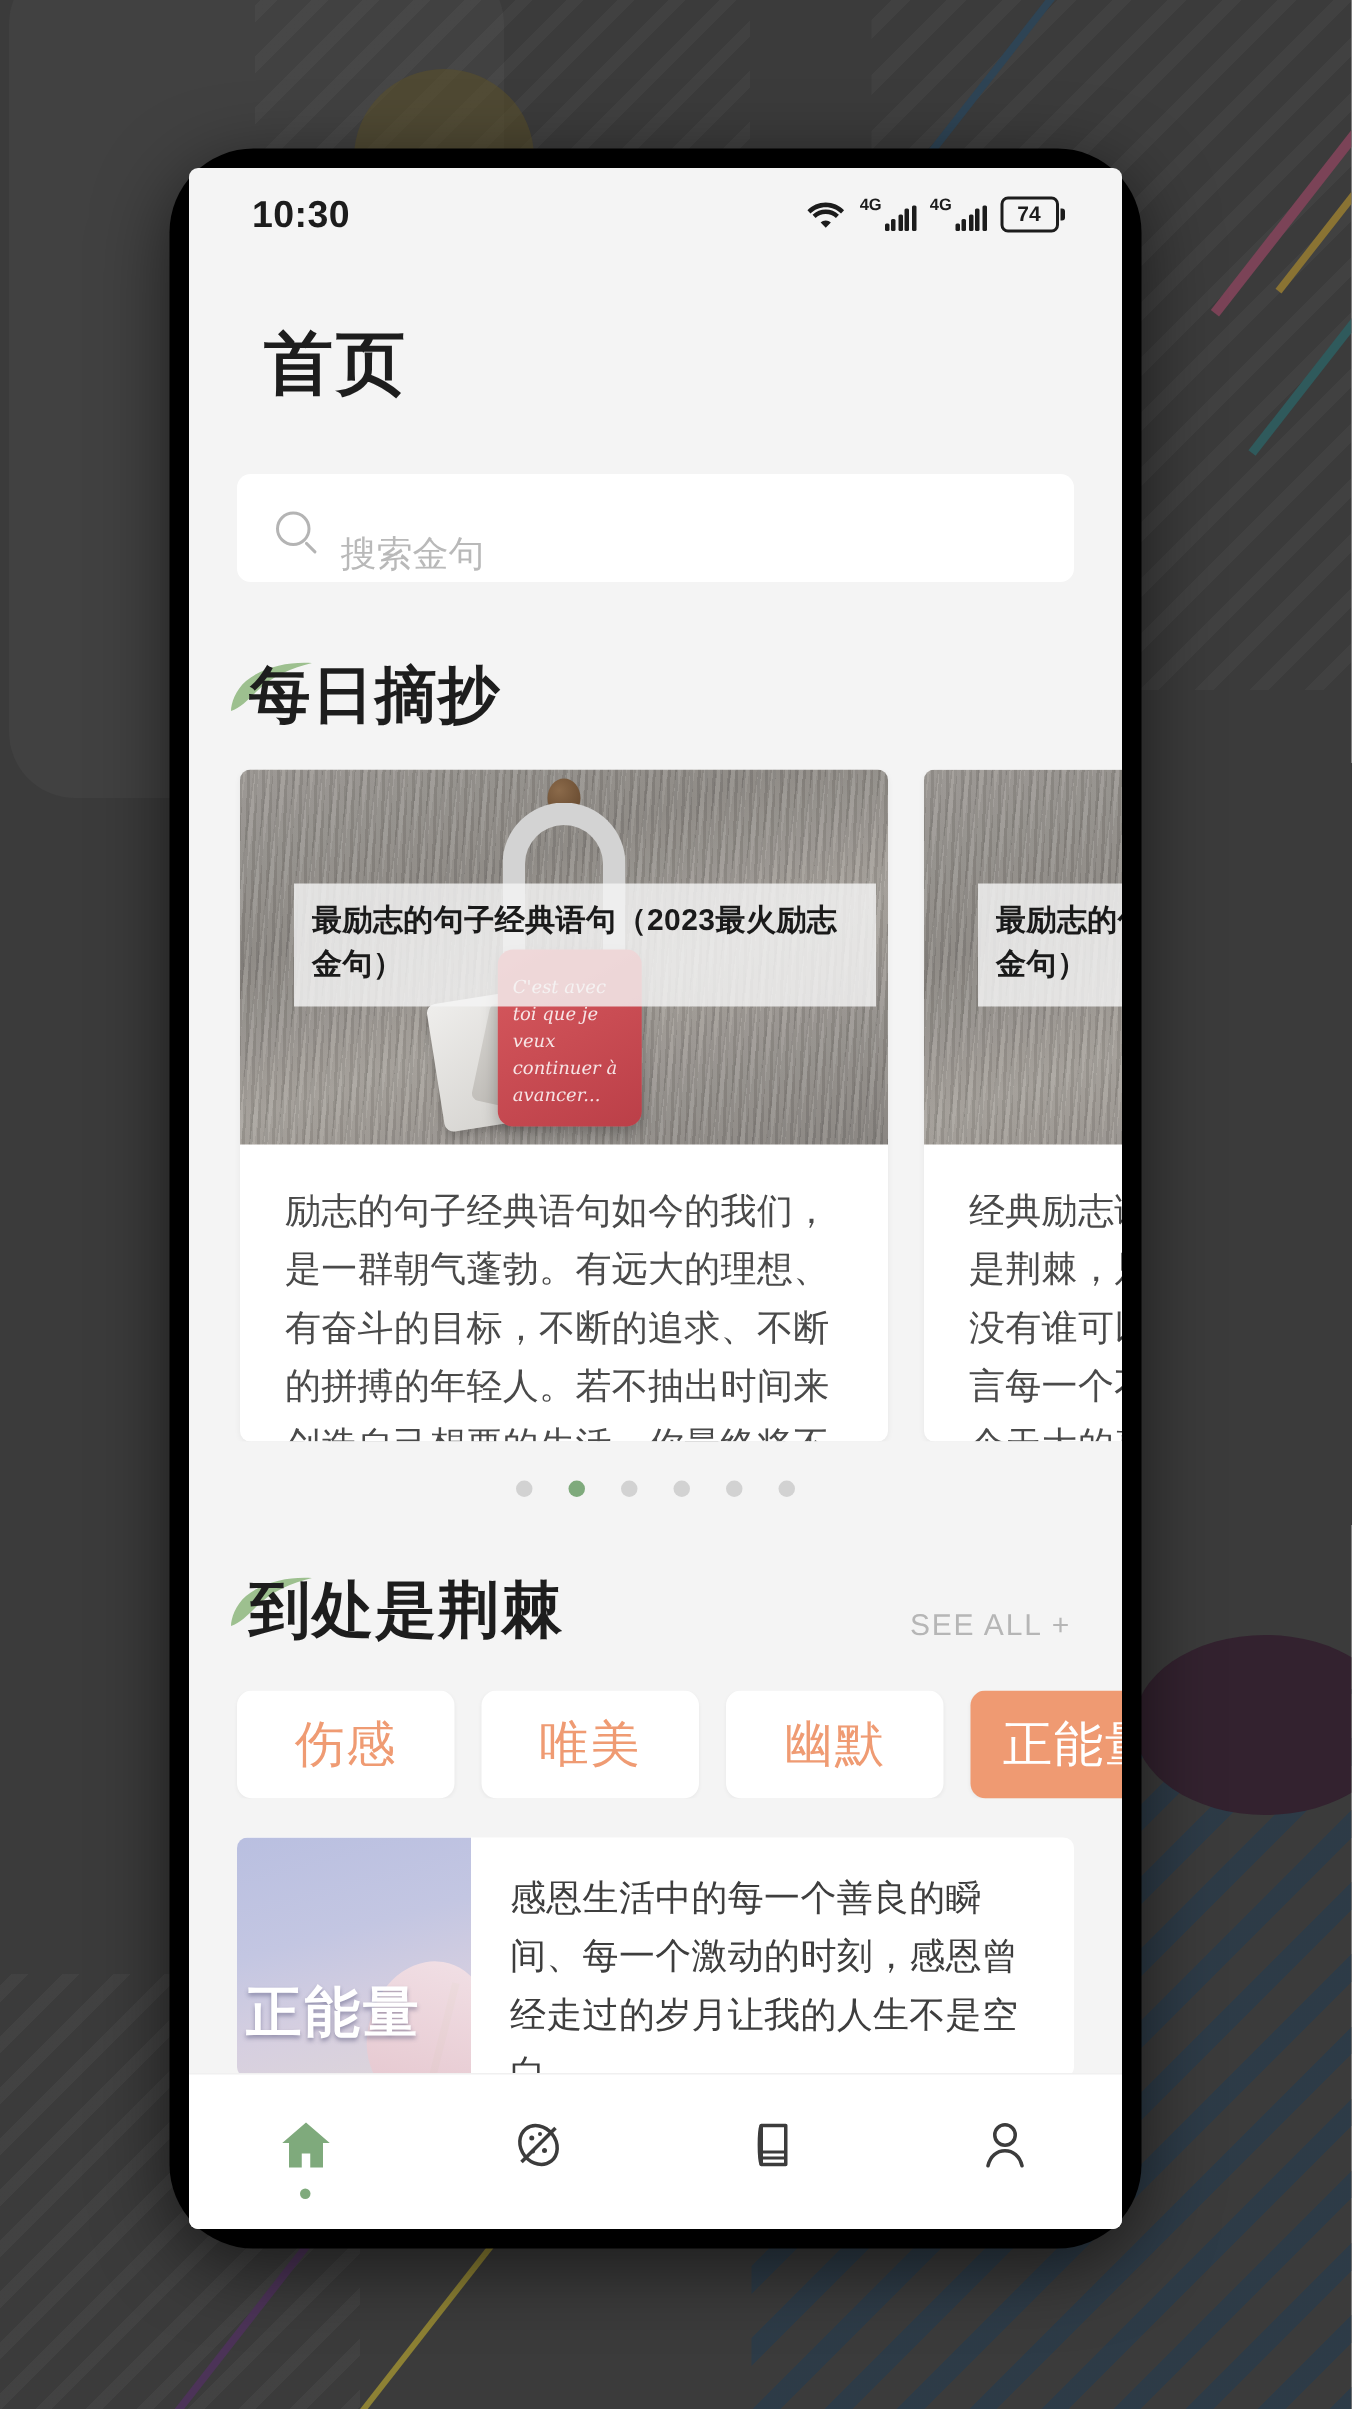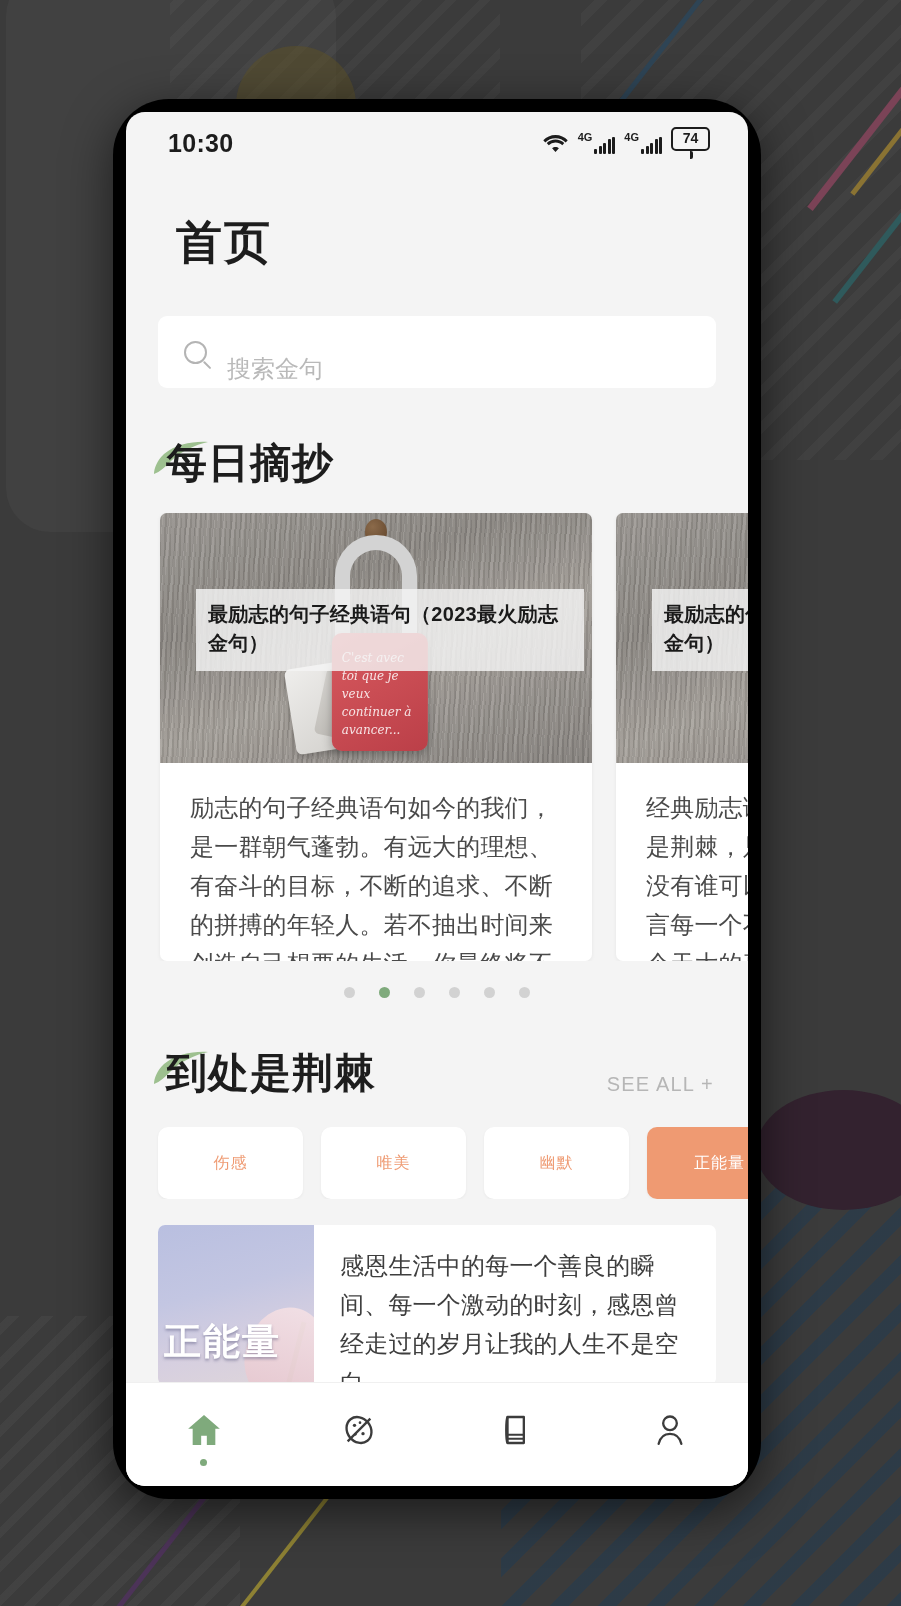--- a/index.html
+++ b/index.html
@@ -93,7 +93,7 @@
   #screen{
     width:100%; height:100%;
     background:#f4f4f4;
-    border-radius:19px;
+    border-radius:6px;
     overflow:hidden;
     position:relative;
     display:flex; flex-direction:column;

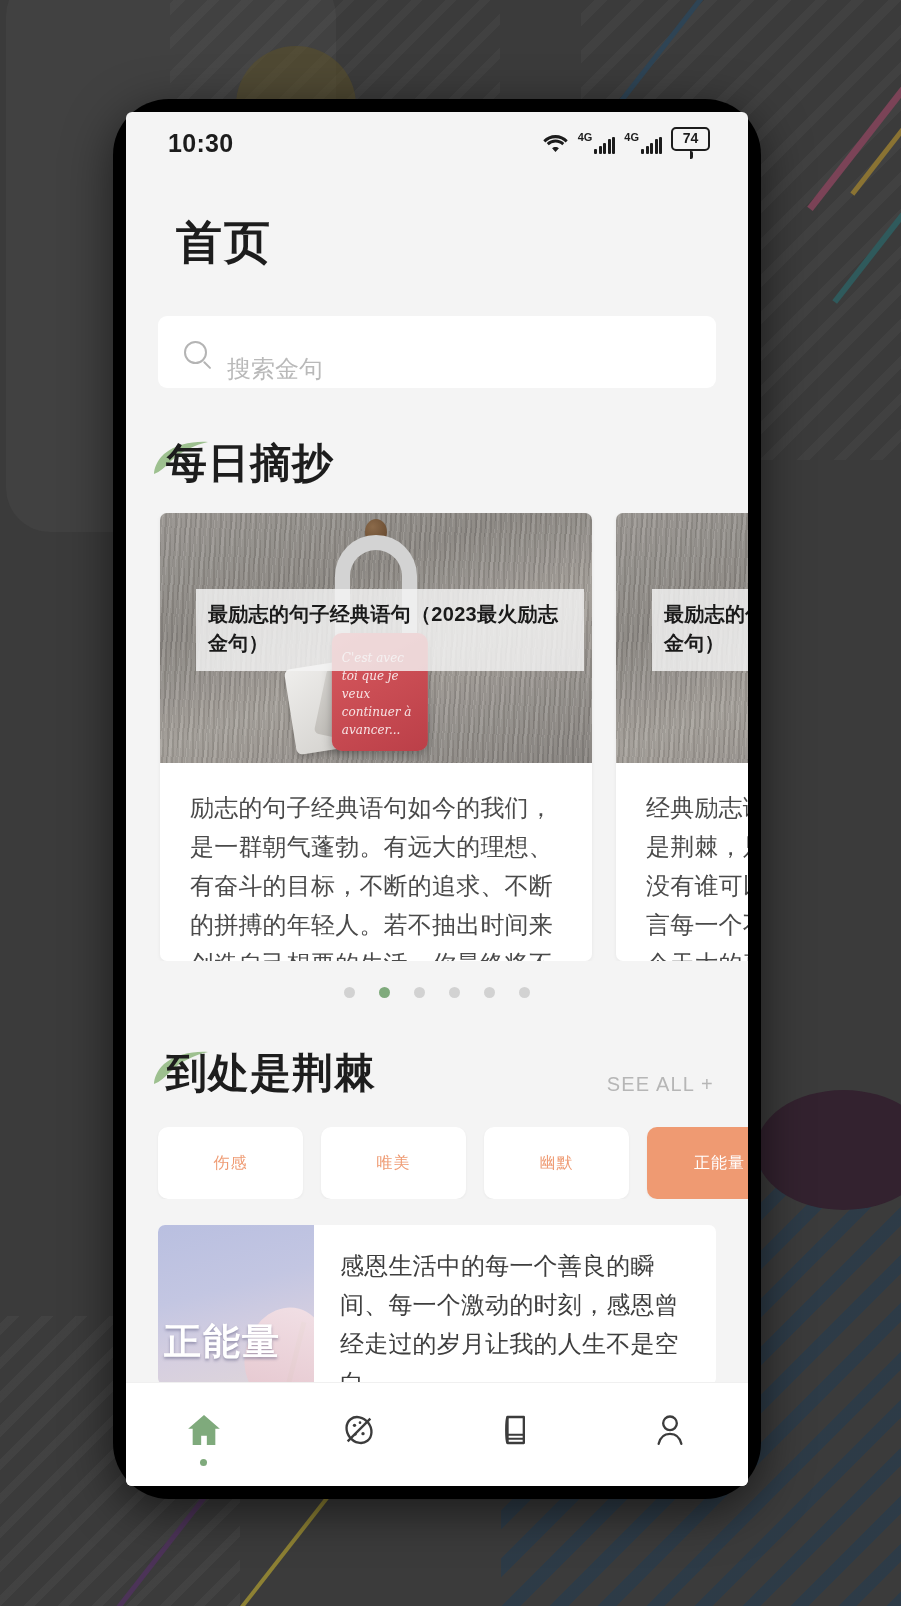--- a/index.html
+++ b/index.html
@@ -118,7 +118,7 @@
   .bars i:nth-child(4){ height:15px; }
   .bars i:nth-child(5){ height:17px; }
   #battery{
-    display:flex; align-items:center;flex-direction:column;
+    display:flex; align-items:center;
   }
   .batt-body{
     border:2px solid #1c1c1c; border-radius:5px;

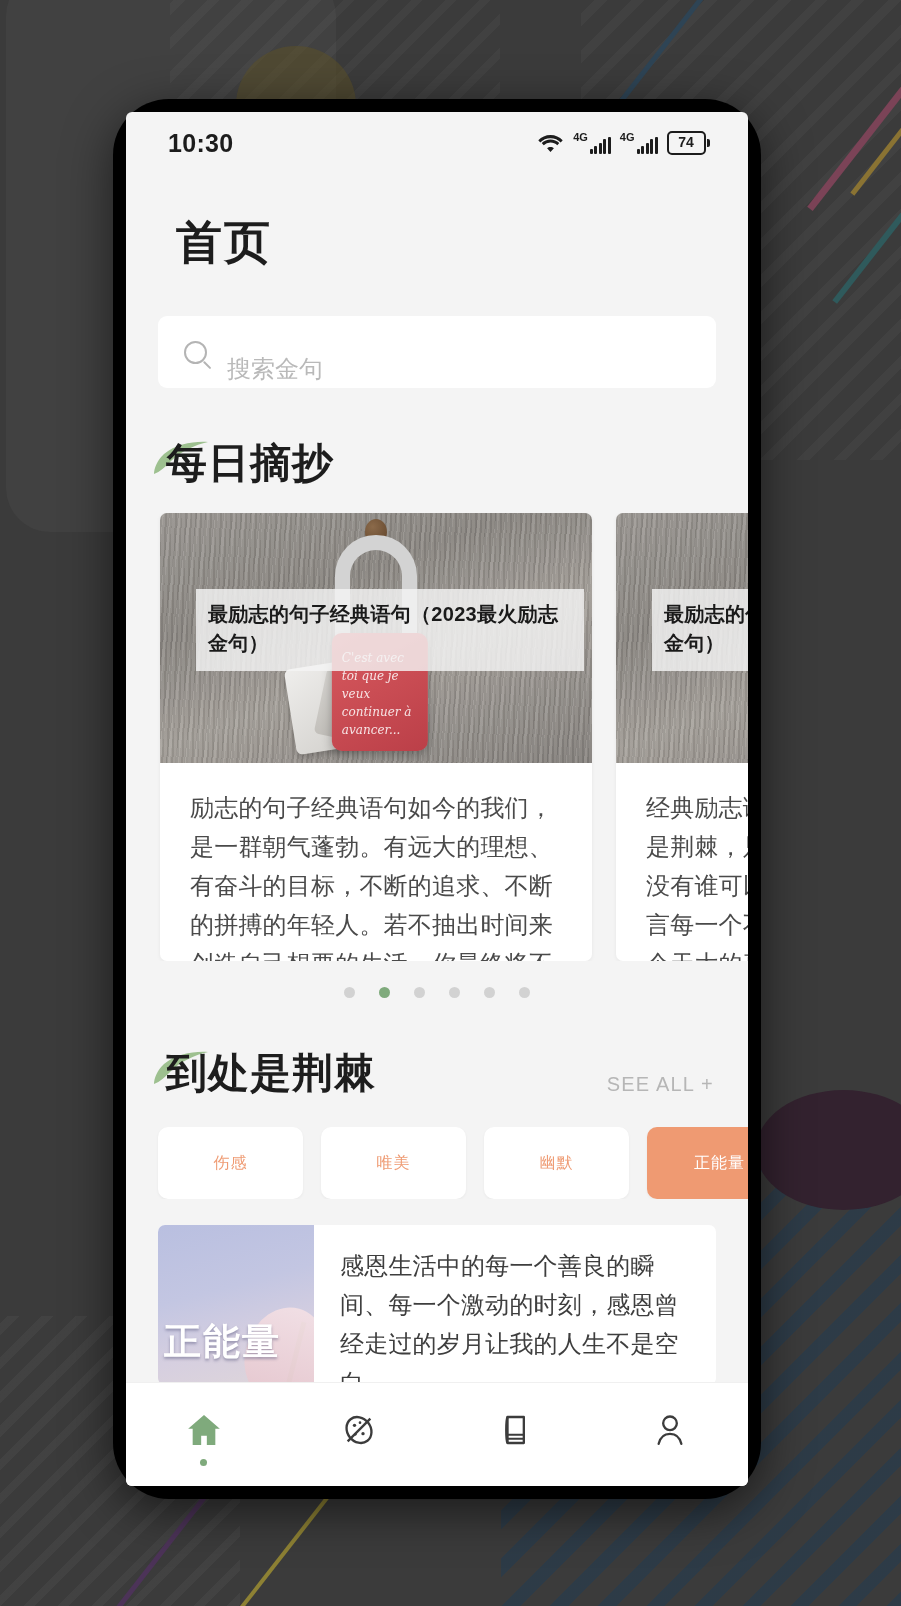--- a/index.html
+++ b/index.html
@@ -158,7 +158,7 @@
   }
   #search-input{
     border:0; outline:0; background:transparent;
-    font-family:Liberation Mono, monospace; font-size:24px; color:#333; width:100%;margin-top:36px;
+    font-family:Liberation Sans, sans-serif; font-size:24px; color:#333; width:100%;margin-top:36px;
   }
   #search-input::placeholder{ color:#b9b9b9; }
 

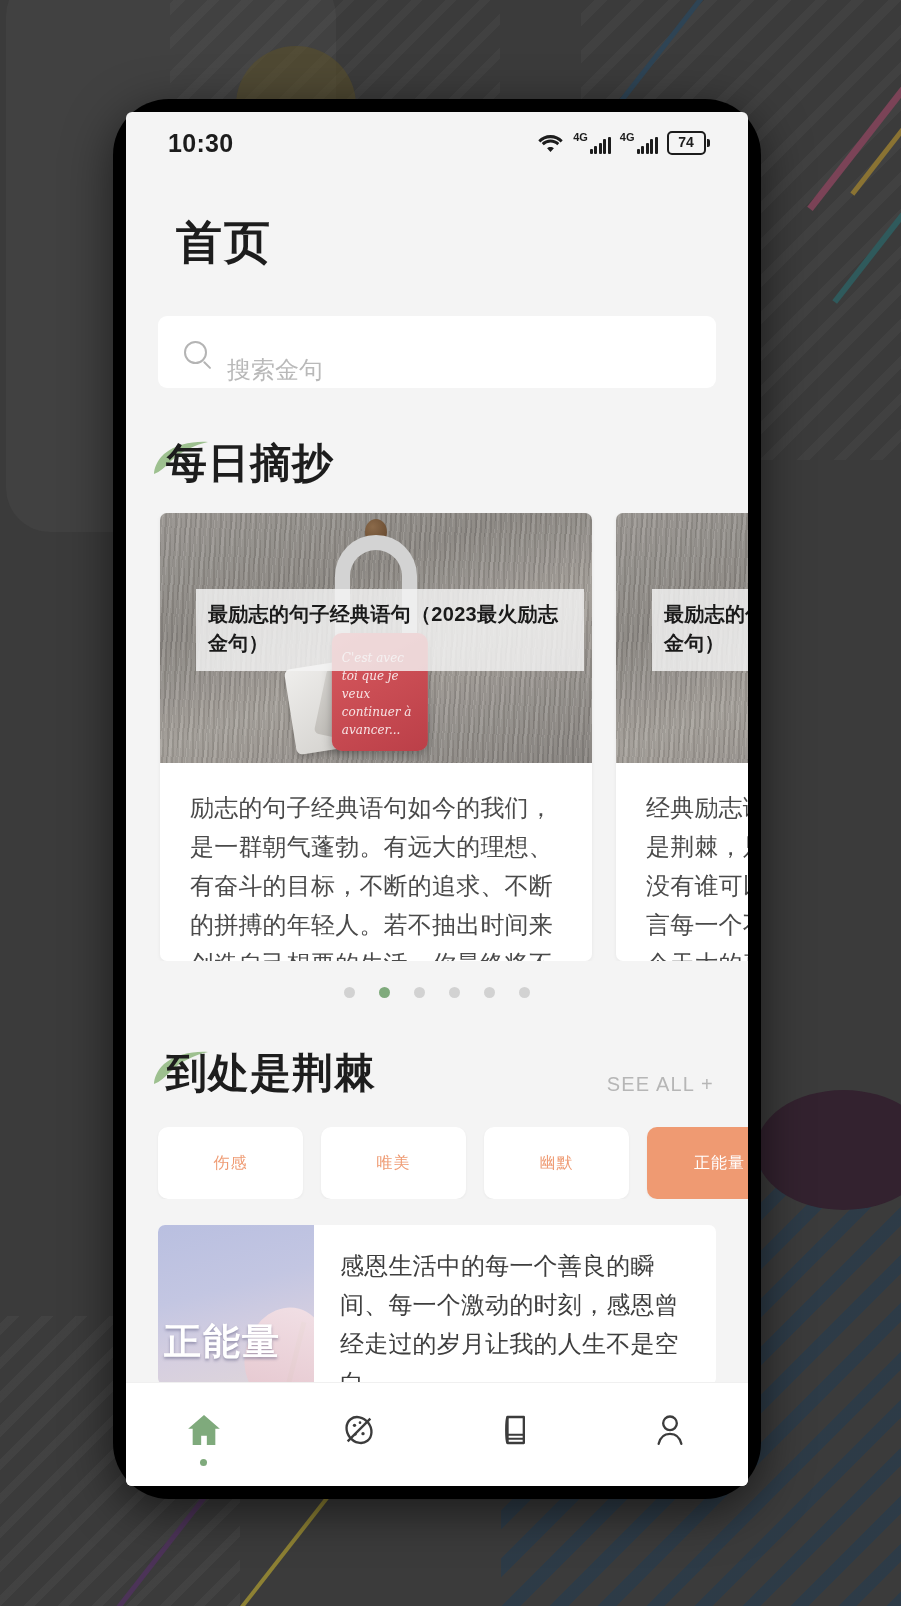--- a/index.html
+++ b/index.html
@@ -279,7 +279,7 @@
     border-radius:10px;
     background:#fff; color:#ef9b73;
     display:flex; align-items:center; justify-content:center;
-    font-size:16px; letter-spacing:1px;
+    font-size:33px; letter-spacing:1px;
     box-shadow:0 1px 3px rgba(0,0,0,.05);
   }
   .chip.active{ background:#ef9a72; color:#fff; }

